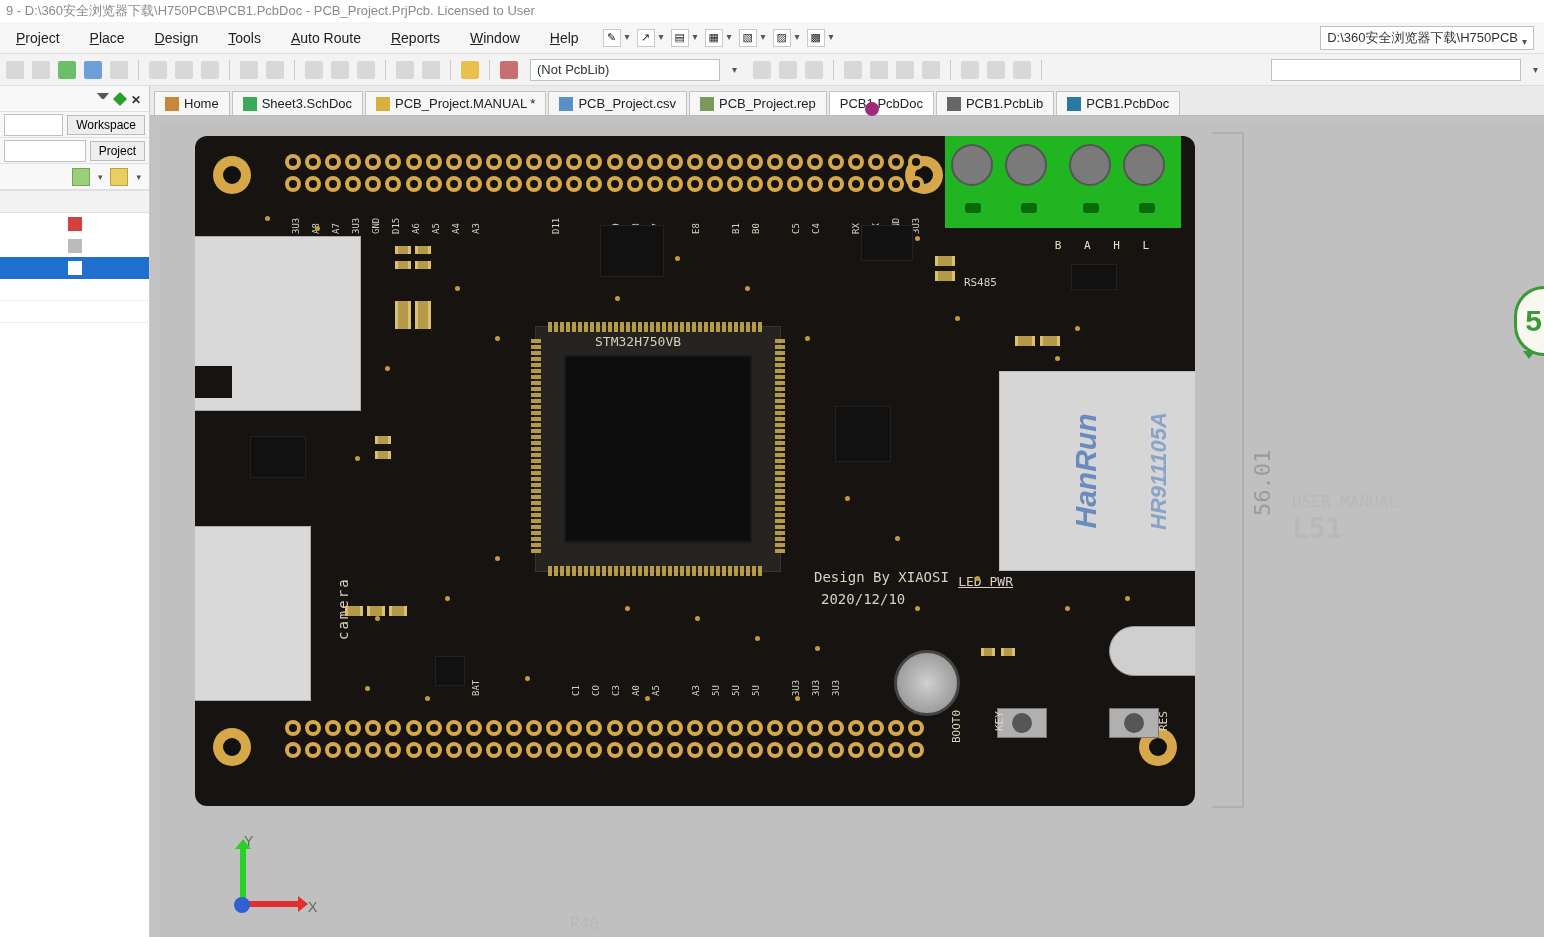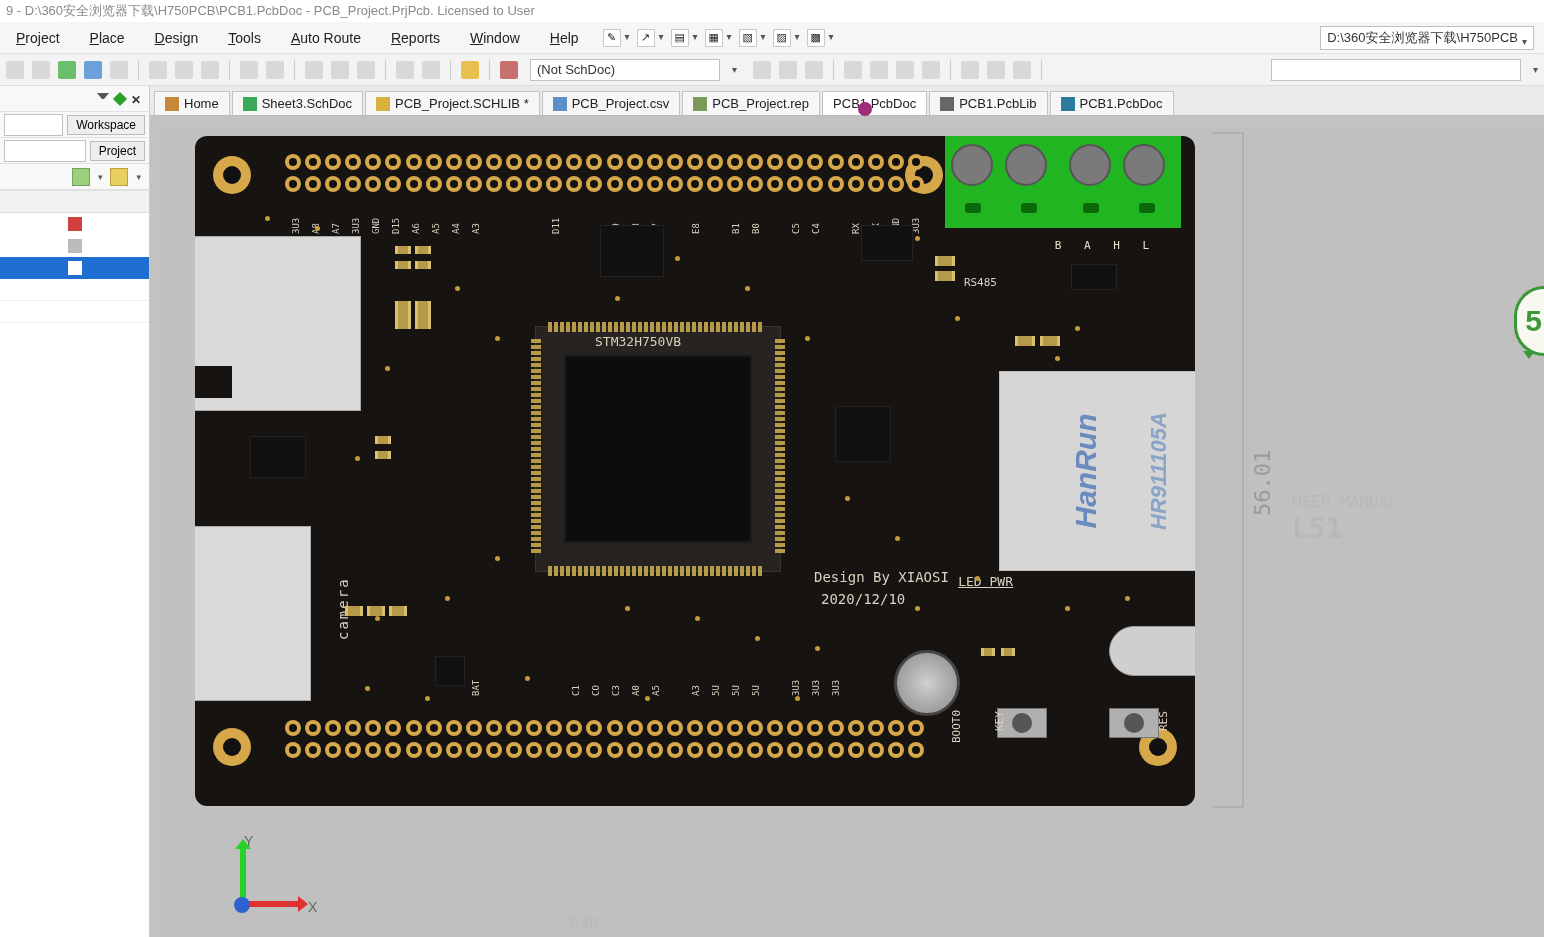--- a/index.html
+++ b/index.html
@@ -436,7 +436,7 @@
   <div class="sep"></div>
   <div class="tbtn color4"></div>
   <div class="saved-box">
-    <span>(Not SchDoc)</span>
+    <span>(Not PcbLib)</span>
   </div>
   <span class="saved-dd">▾</span>
   <div class="right-group">

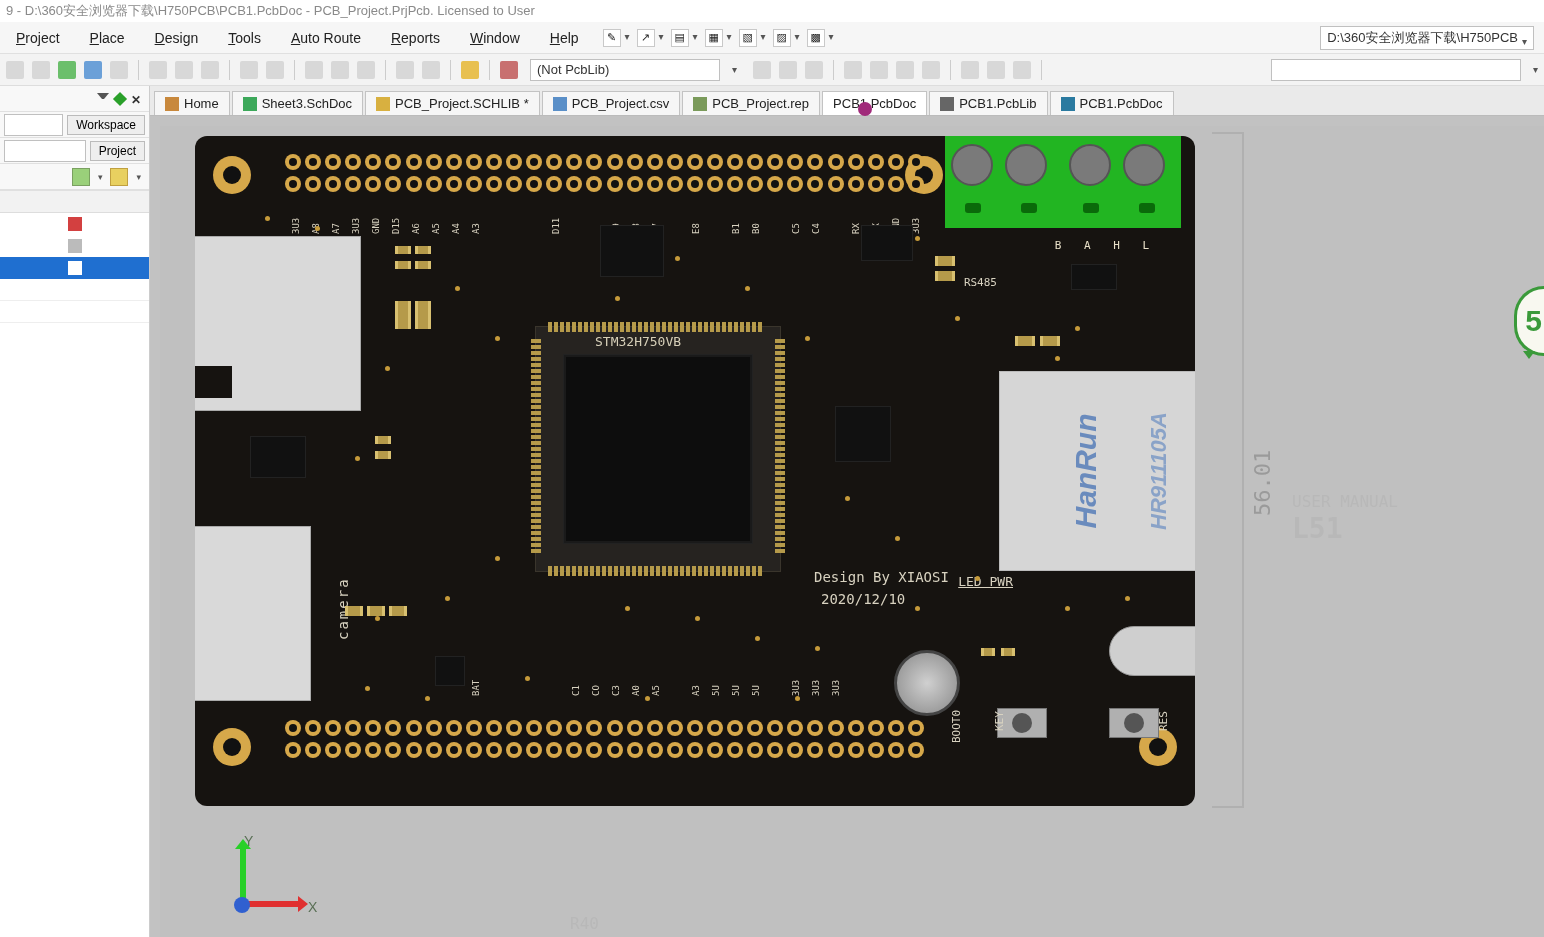--- a/index.html
+++ b/index.html
@@ -508,7 +508,7 @@
         </div>
       <div class="dtab">
           <span class="ti lib"></span>
-          <span>PCB_Project.SCHLIB *</span>
+          <span>PCB_Project.MANUAL *</span>
         </div>
       <div class="dtab">
           <span class="ti csv"></span>

